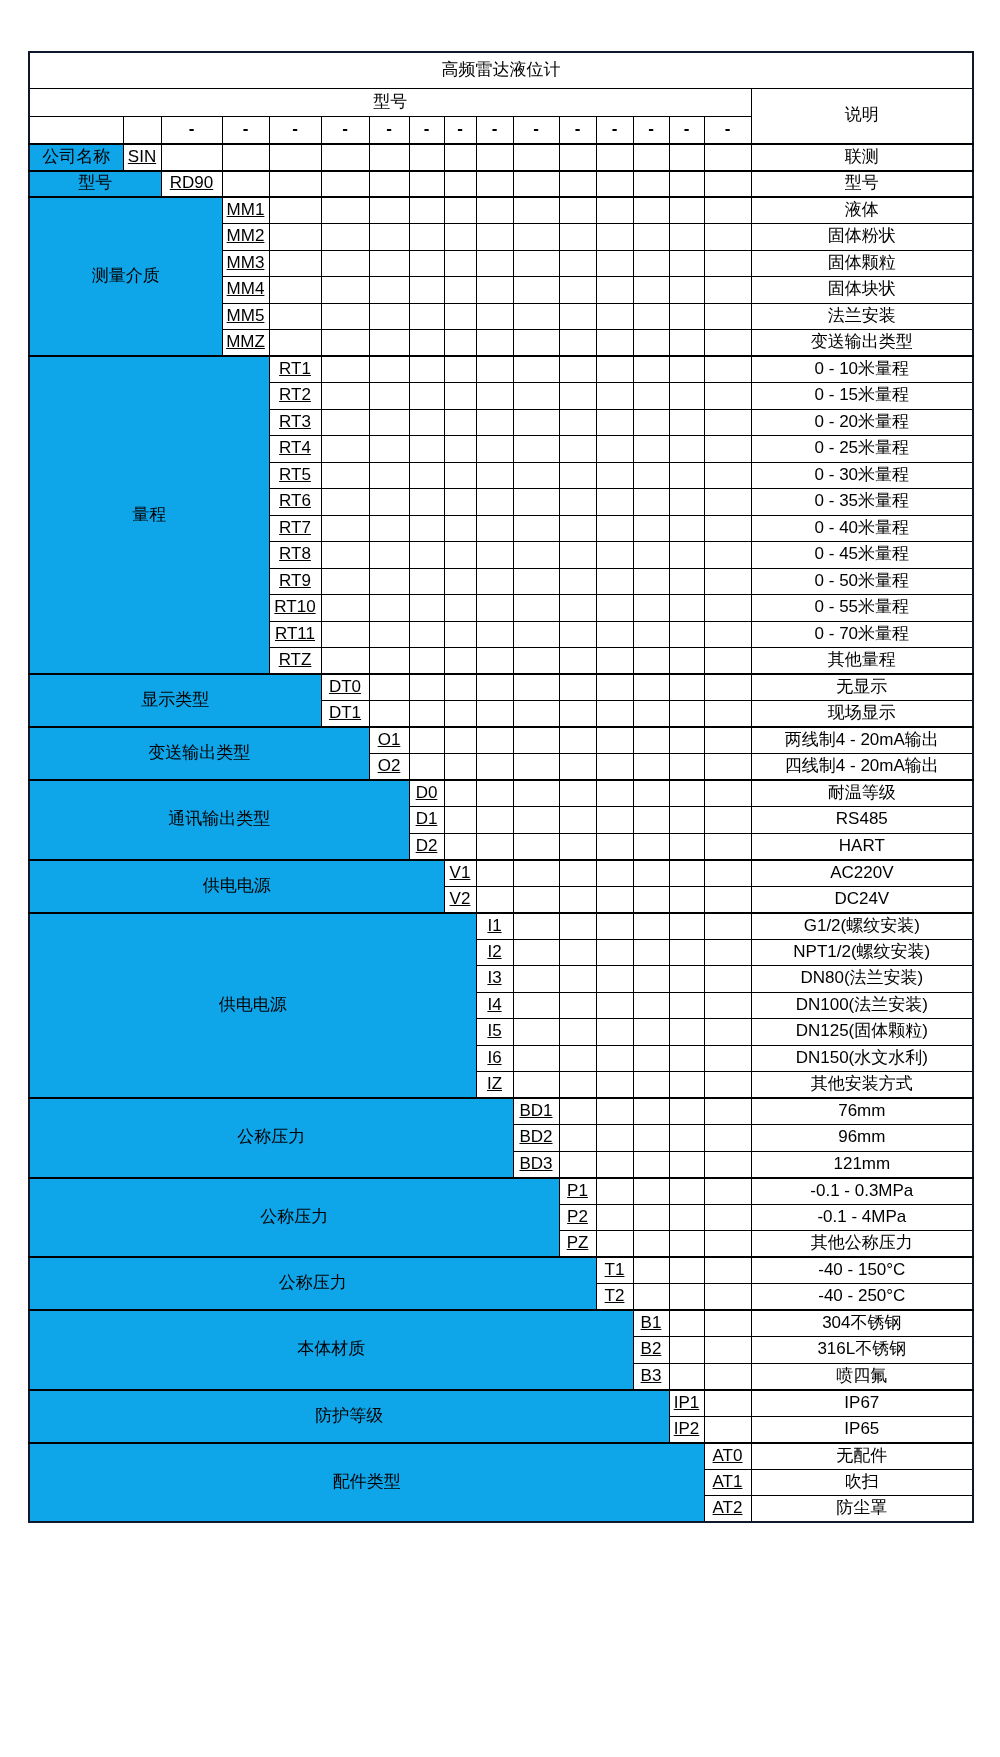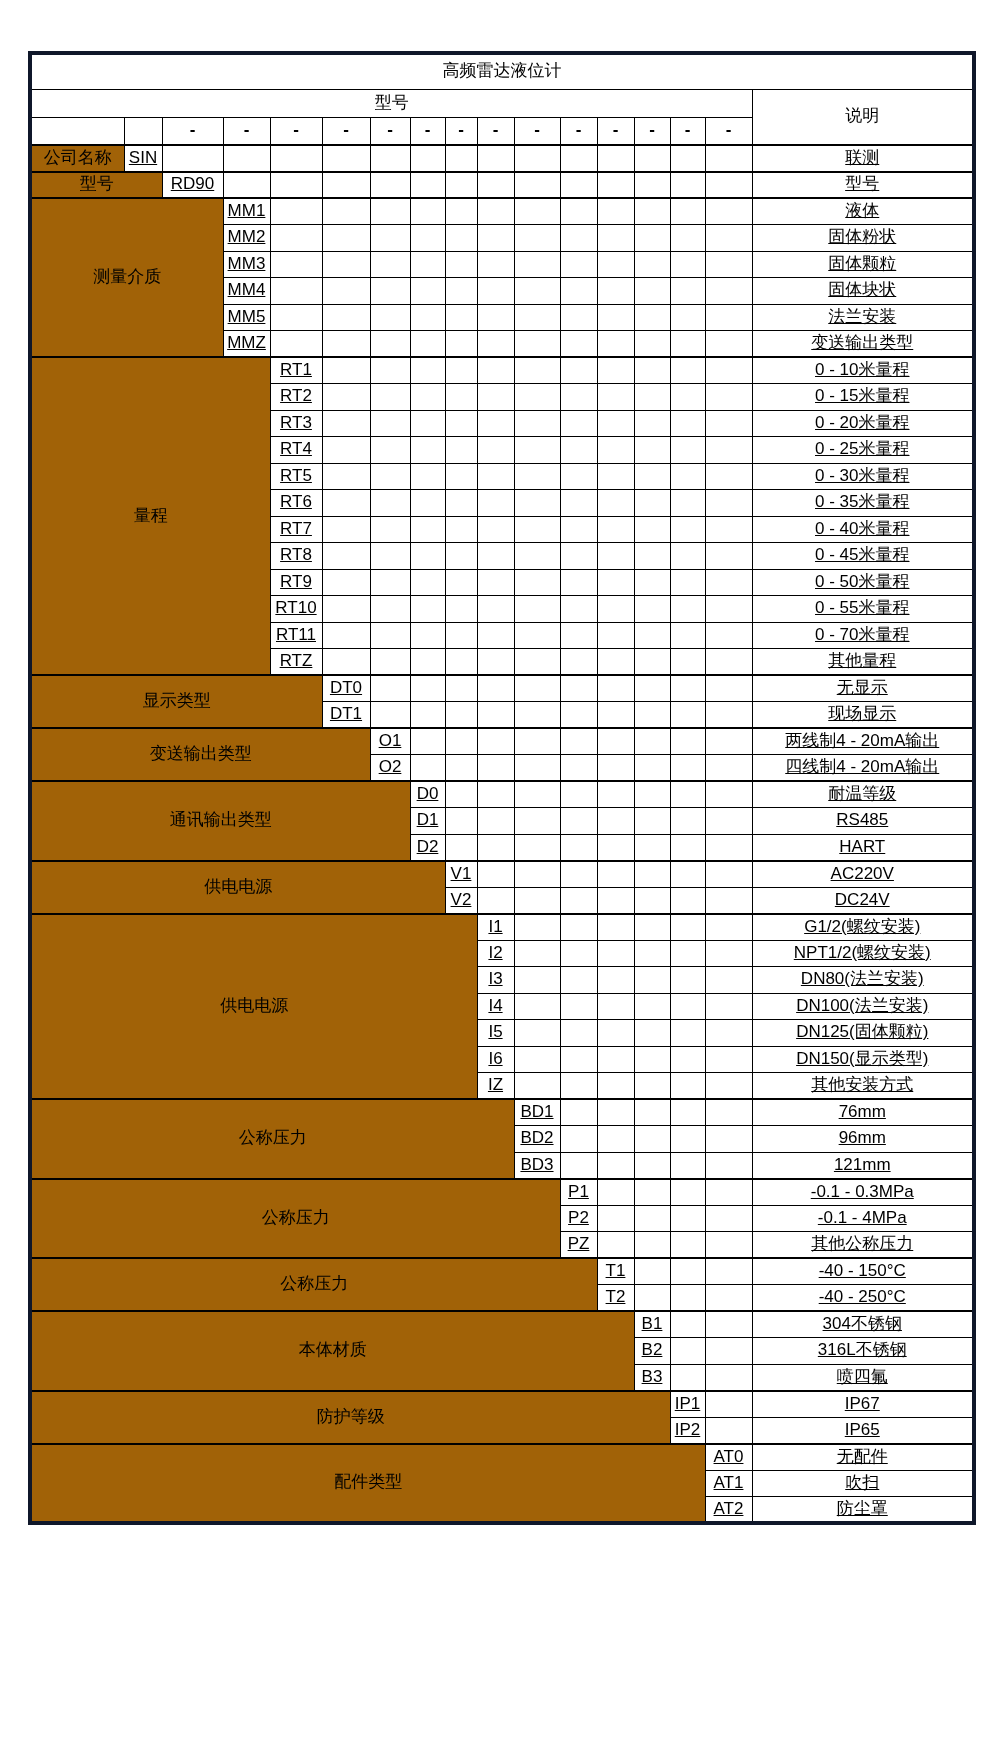--- a/index.html
+++ b/index.html
@@ -19,7 +19,7 @@
     border-collapse: collapse;
     table-layout: fixed;
     width: 944px;
-    border: 4px solid #0f172a;
+    border: 2px solid #0f172a;
   }
   table.model-table td {
     border: 1px solid #000;

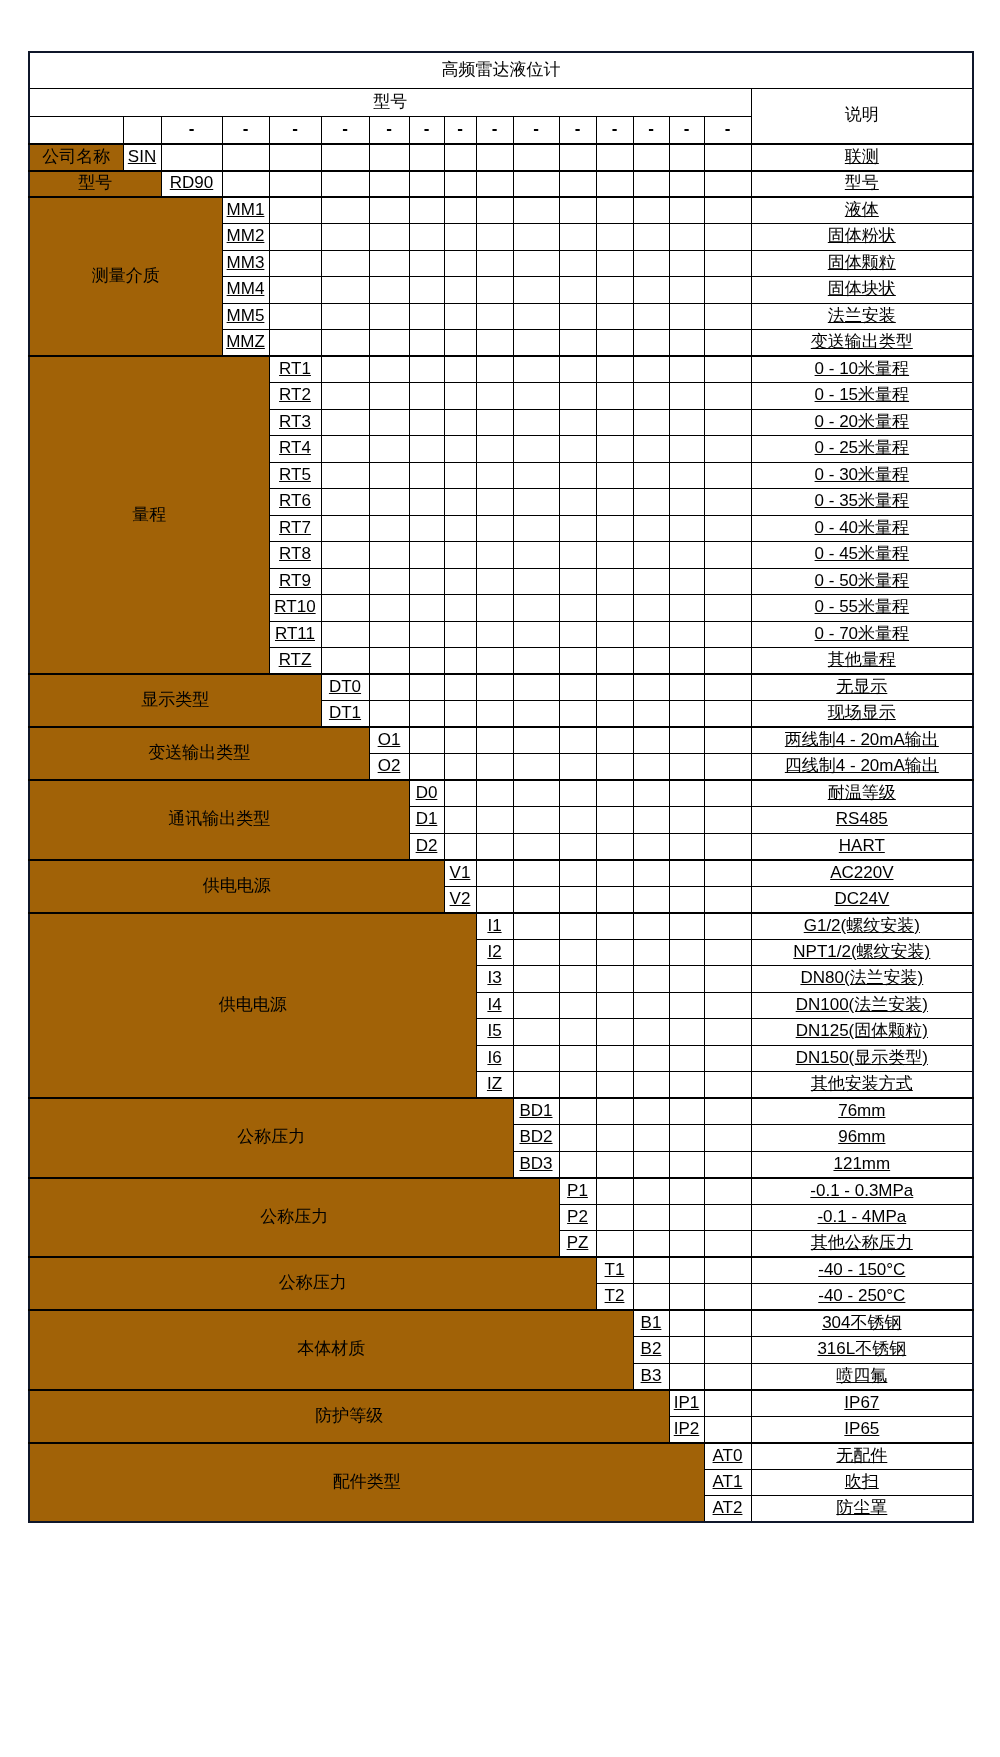--- a/index.html
+++ b/index.html
@@ -40,7 +40,7 @@
   td.title-cell { font-size: 17px; }
   td.head-cell  { font-size: 17px; }
   td.label {
-    background: #a16207;
+    background: #0ea5e9;
     color: #ffffff;
     font-size: 16px;
     margin-left: 28px;

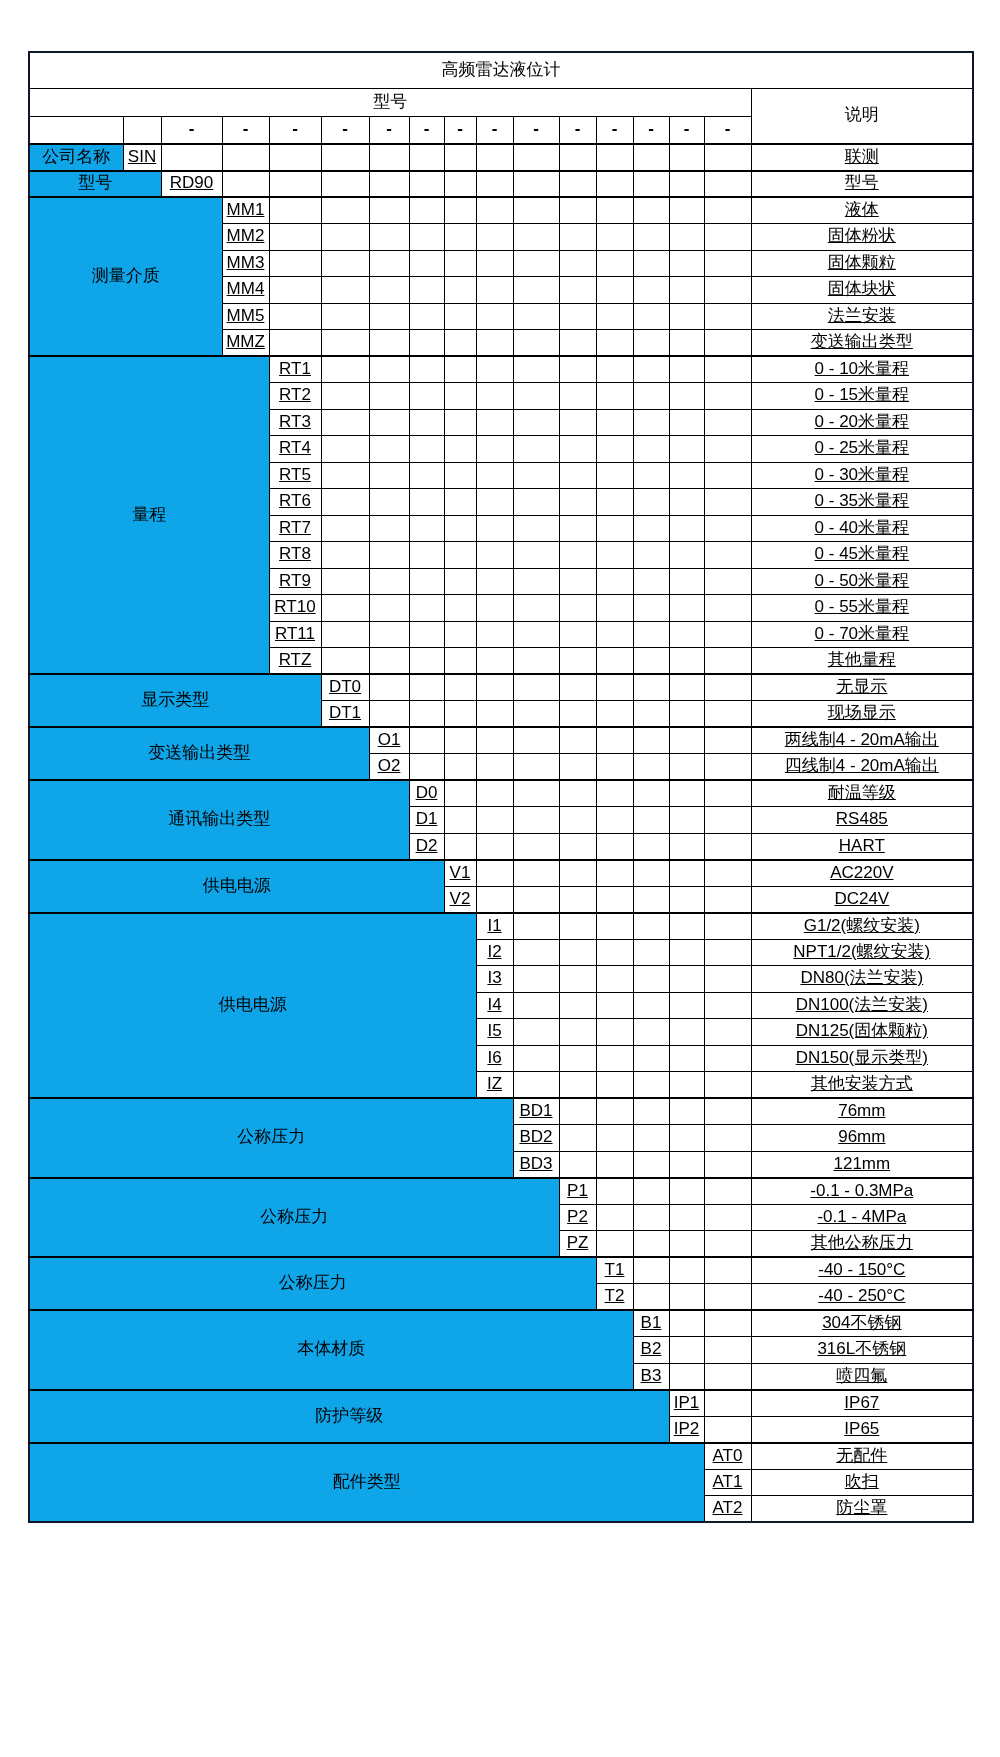--- a/index.html
+++ b/index.html
@@ -46,7 +46,7 @@
     margin-left: 28px;
   }
   td.code { font-size: 17px; text-decoration: underline; }
-  td.desc { font-size: 16.5px; text-decoration: underline; }
+  td.desc { font-size: 16.5px; }
   td.dash { font-size: 17px; font-weight: bold; }
 </style>
 </head>

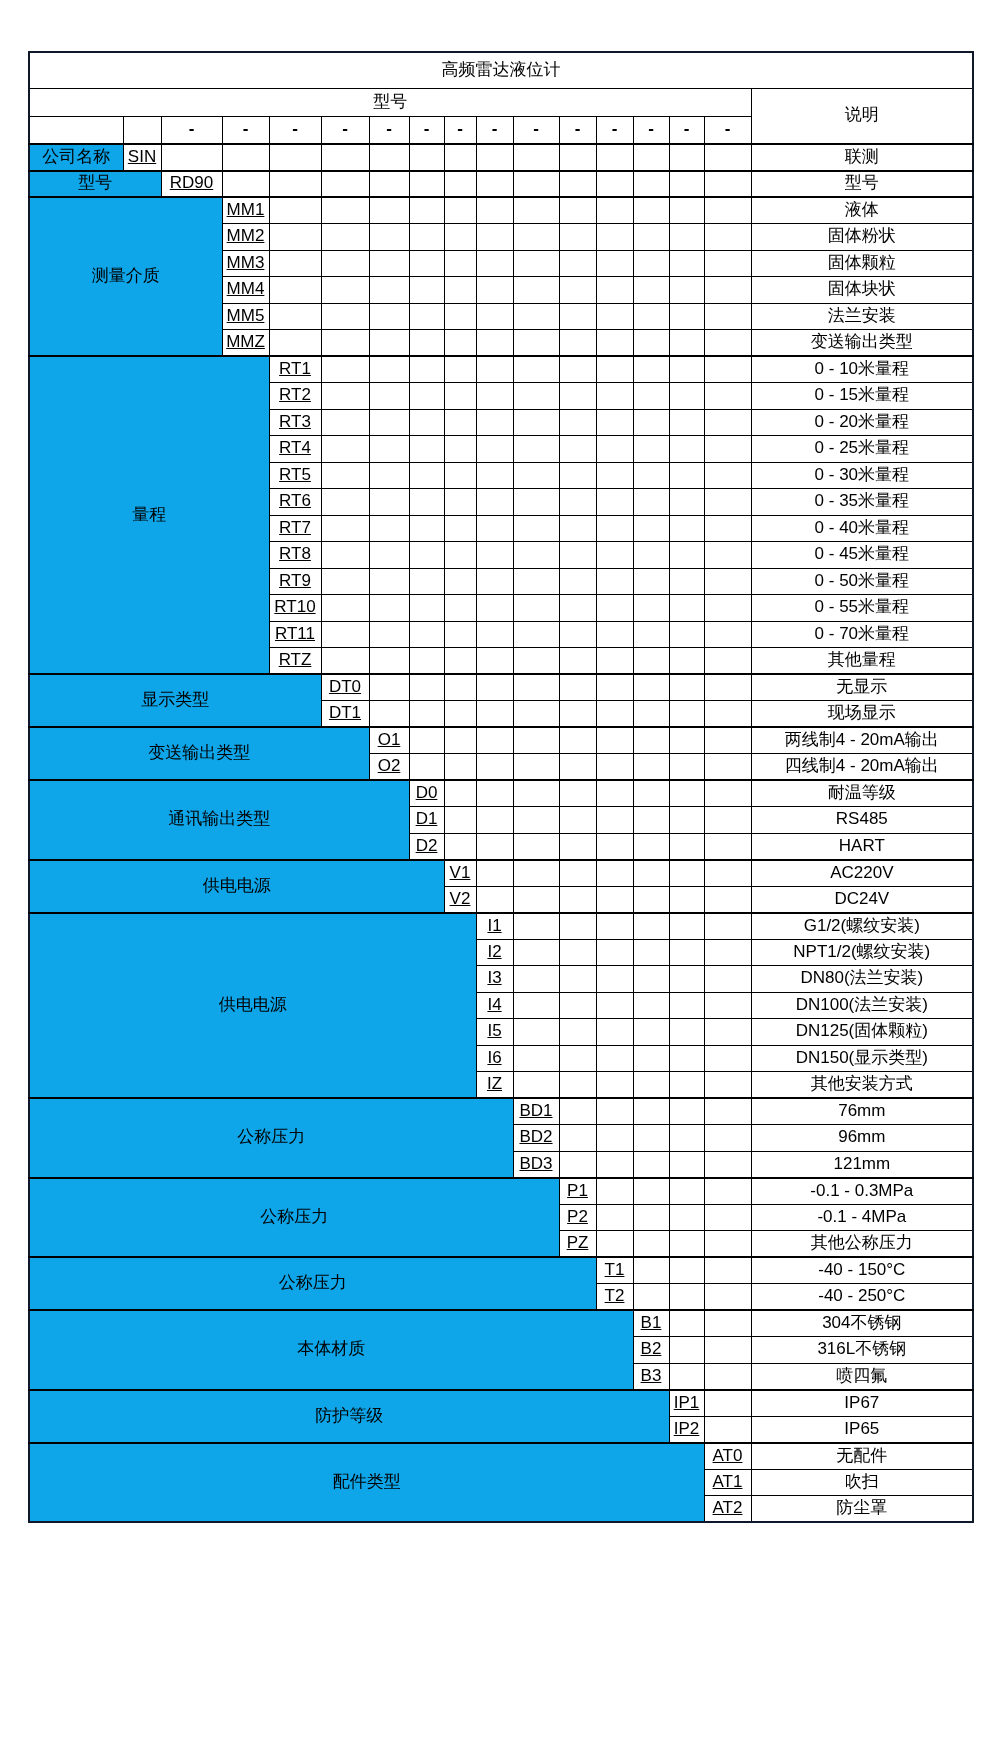--- a/index.html
+++ b/index.html
@@ -591,7 +591,7 @@
           <td></td>
           <td></td>
           <td></td>
-          <td class="desc">DN150(显示类型)</td>
+          <td class="desc">DN150(水文水利)</td>
         </tr>
         <tr>
           <td class="code">IZ</td>

